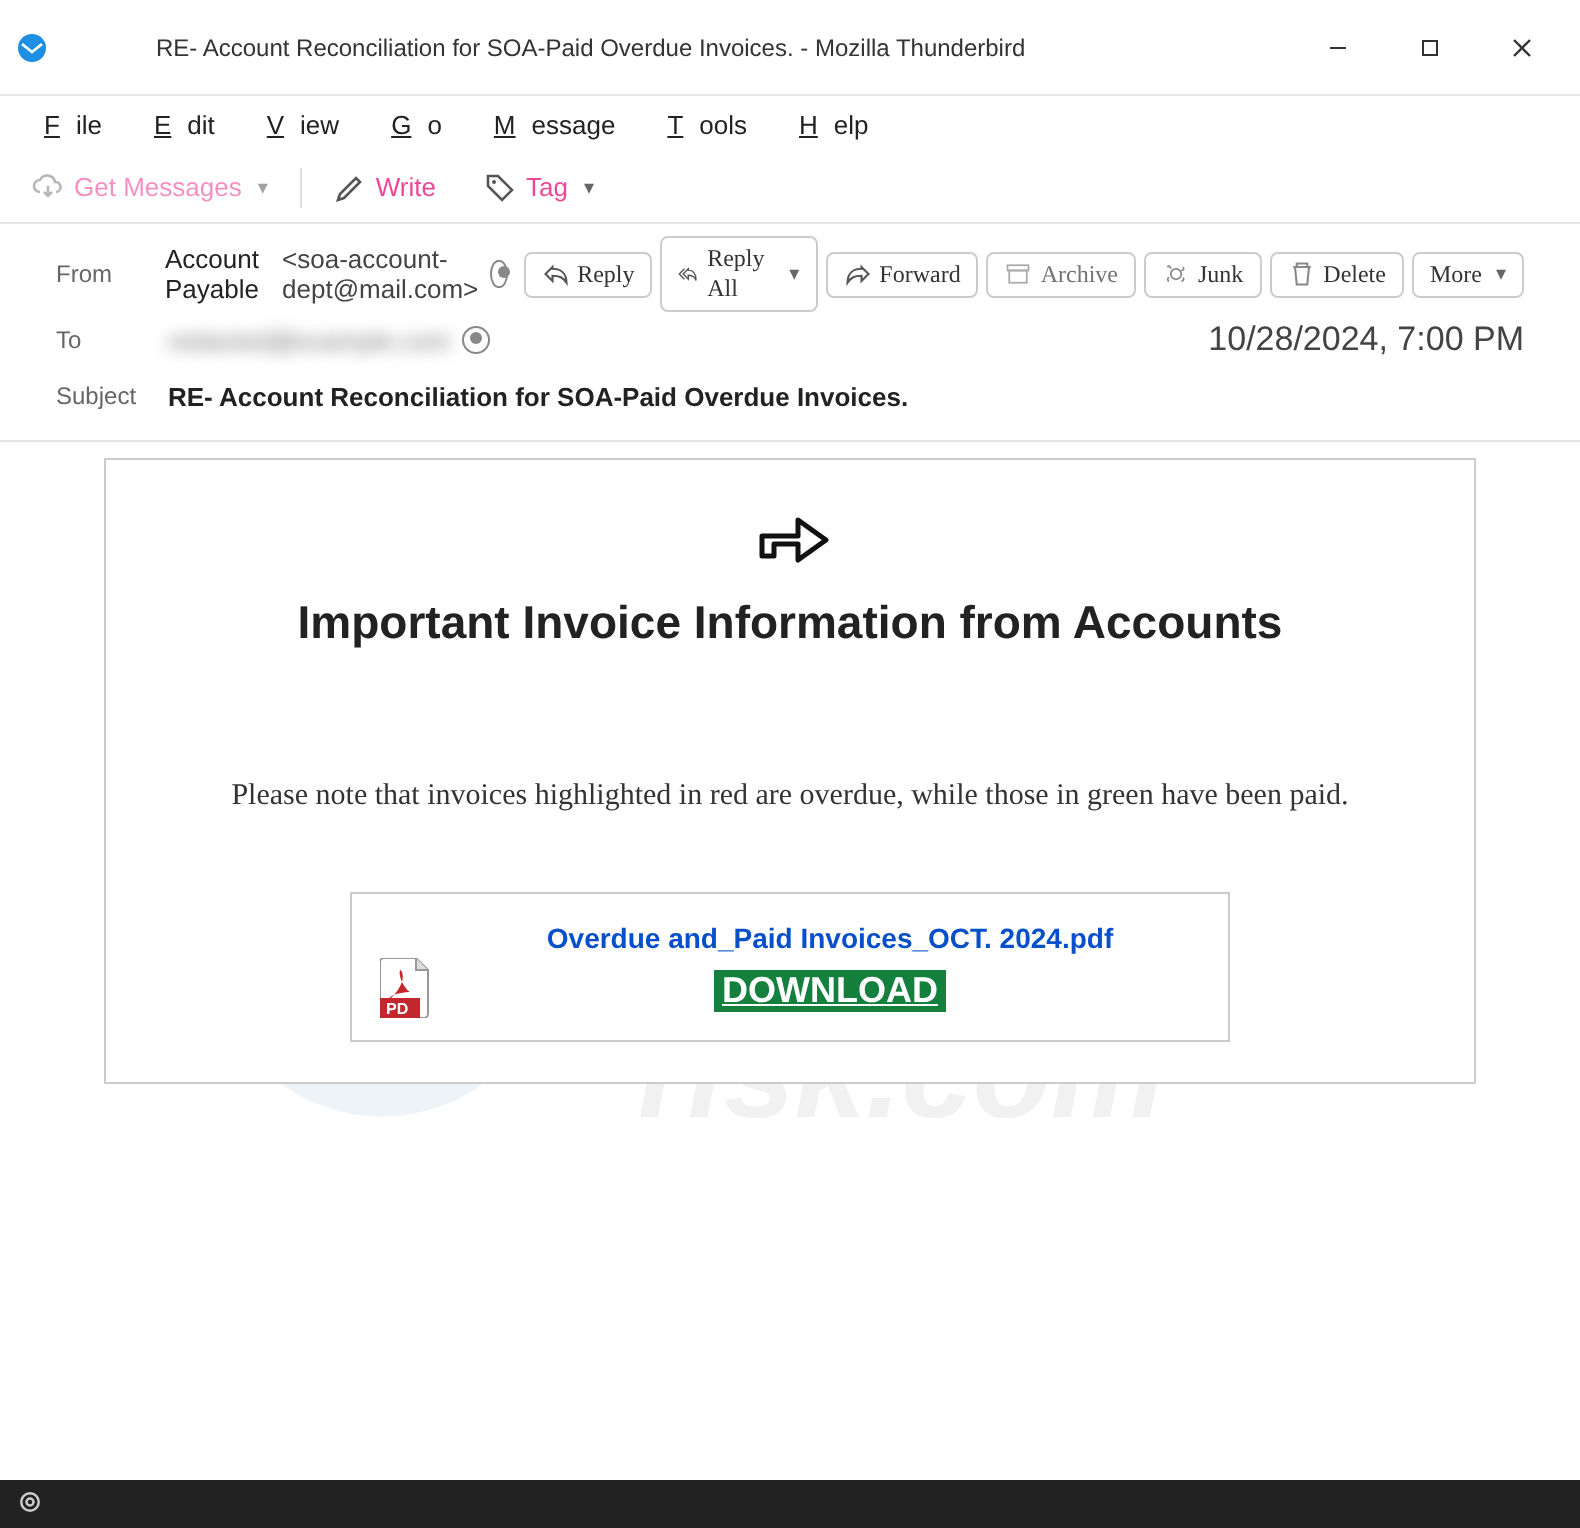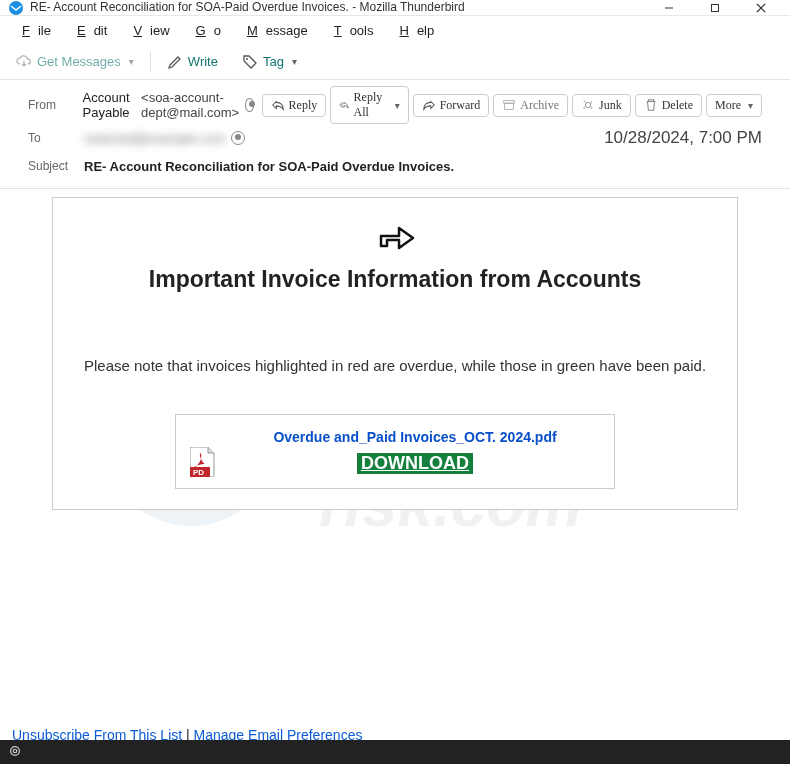--- a/index.html
+++ b/index.html
@@ -6,7 +6,7 @@
 body { font-family: "Segoe UI", Arial, sans-serif; font-size: 13px; color: #222; background: #fff; width: 790px; height: 764px; overflow: hidden; position: relative; }
 
 
-.titlebar { height: 16px; background: #fff; display: flex; padding: 0 6px 0 8px; border-bottom: 1px solid #e8e8e8; }
+.titlebar { height: 48px; background: #fff; display: flex; align-items: center; padding: 0 6px 0 8px; border-bottom: 1px solid #e8e8e8; gap: 48px; }
 .titlebar .app-icon { width: 16px; height: 16px; margin-right: 6px; }
 .titlebar .title { flex: 1; font-size: 12px; color: #333; }
 .win-controls { display: flex; height: 100%; }

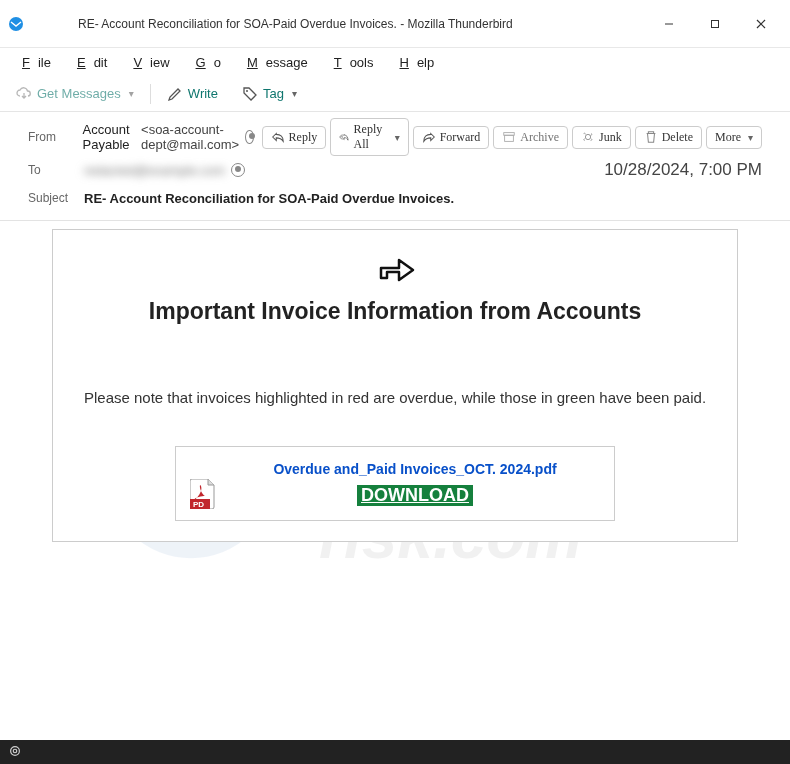--- a/index.html
+++ b/index.html
@@ -19,7 +19,7 @@
 
 
 .toolbar { height: 36px; display: flex; align-items: center; padding: 0 8px; gap: 8px; border-bottom: 1px solid #e5e5e5; }
-.tbtn { display: flex; align-items: center; gap: 5px; padding: 4px 8px; border-radius: 4px; cursor: pointer; color: #0f766e; }
+.tbtn { display: flex; align-items: center; gap: 5px; padding: 4px 8px; border-radius: 4px; cursor: pointer; color: #ec4899; }
 .tbtn.disabled { opacity: .6; cursor: default; }
 .tbtn svg { width: 16px; height: 16px; }
 .sep { width: 1px; height: 20px; background: #ddd; }

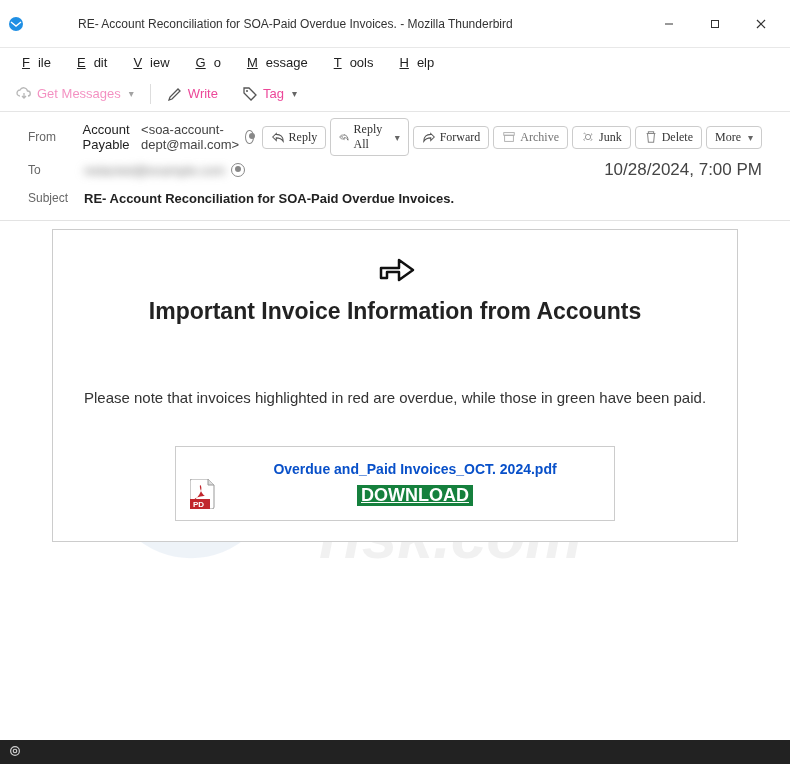--- a/index.html
+++ b/index.html
@@ -52,7 +52,7 @@
 .emailcard { position: relative; margin: 8px 52px 0; border: 1px solid #ccc; background: #fff; padding: 18px 28px 20px; }
 .share-icon { display: block; margin: 0 auto 8px; }
 .h1 { font-family: Verdana, sans-serif; font-size: 23px; font-weight: 700; text-align: center; line-height: 1.35; color: #222; }
-.p1 { font-family: Liberation Sans, sans-serif; margin-top: 60px; text-align: center; font-size: 15px; color: #333; line-height: 1.5; }
+.p1 { font-family: Liberation Serif, serif; margin-top: 60px; text-align: center; font-size: 15px; color: #333; line-height: 1.5; }
 
 .attbox { margin: 36px auto 0; width: 440px; border: 1px solid #ccc; padding: 14px 16px 14px 56px; position: relative; text-align: center; }
 .pdf-icon { position: absolute; left: 14px; top: 32px; }

